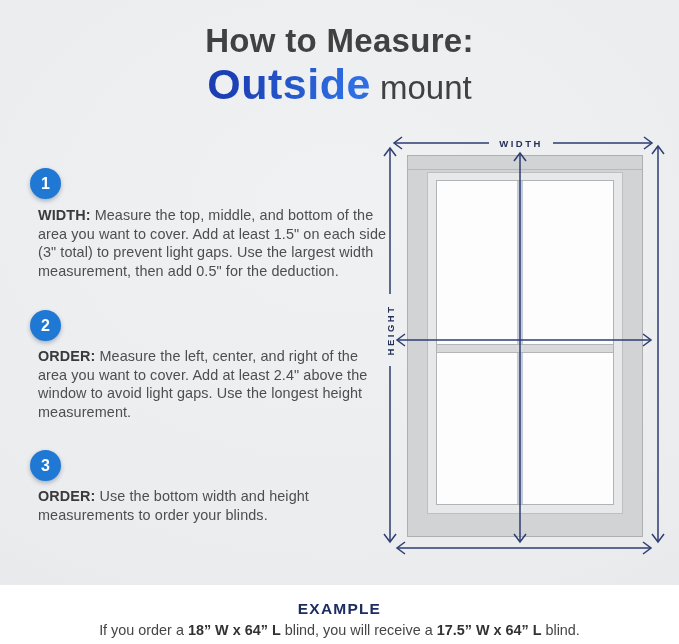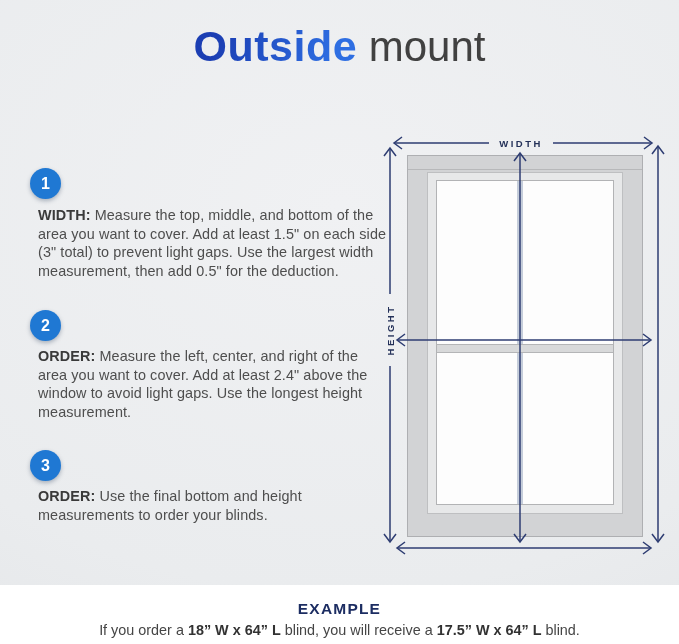--- a/index.html
+++ b/index.html
@@ -88,6 +88,7 @@
   <div class="panel"></div>
 
   <div class="title-block">
+    <div class="title-line1">How to Measure:</div>
     <div class="title-line2"><span class="title-accent">Outside</span><span class="title-suffix"> mount</span></div>
   </div>
 

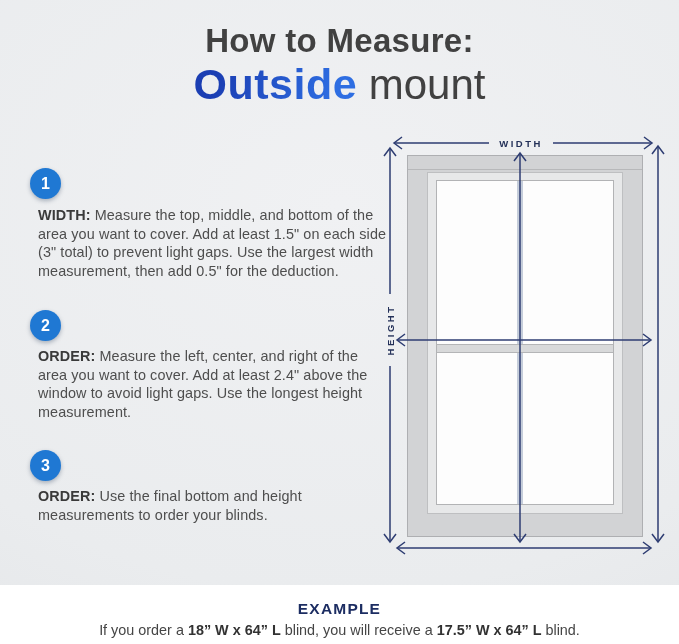--- a/index.html
+++ b/index.html
@@ -26,7 +26,7 @@
       color:transparent; -webkit-text-fill-color:transparent;
     }
   }
-  .title-suffix { font-size:42px; font-weight:500; color:#414141; }
+  .title-suffix { font-size:33px; font-weight:500; color:#414141; }
 
   
   .step-badge {

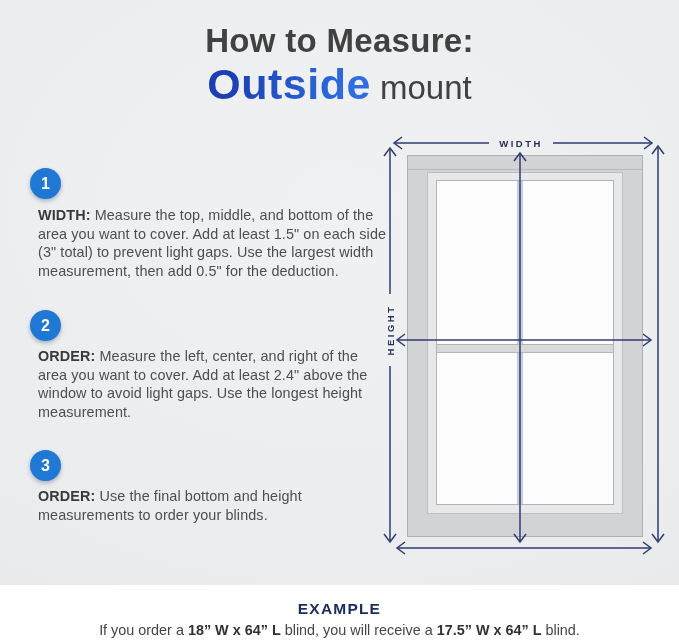--- a/index.html
+++ b/index.html
@@ -99,7 +99,7 @@
   <p class="step-text text-2"><span class="step-label">ORDER:</span><span> Measure the left, center, and right of the area you want to cover. Add at least 2.4" above the window to avoid light gaps. Use the longest height measurement.</span></p>
 
   <div class="step-badge badge-3">3</div>
-  <p class="step-text text-3"><span class="step-label">ORDER:</span><span> Use the final bottom and height measurements to order your blinds.</span></p>
+  <p class="step-text text-3"><span class="step-label">ORDER:</span><span> Use the bottom width and height measurements to order your blinds.</span></p>
 
   <div class="window-outer">
     <div class="casing-seam"></div>

